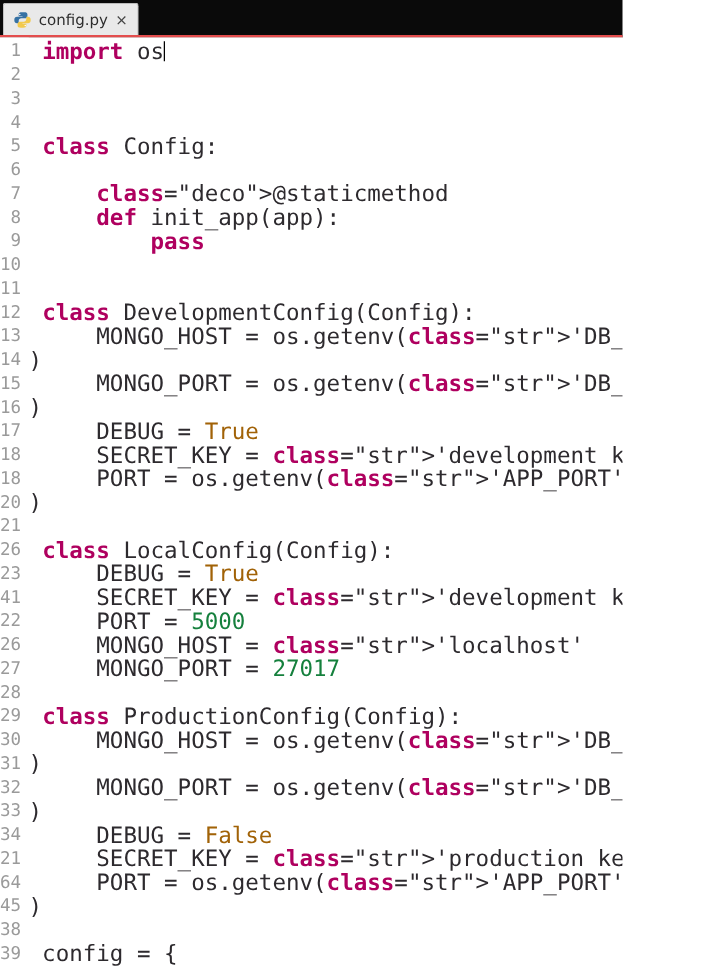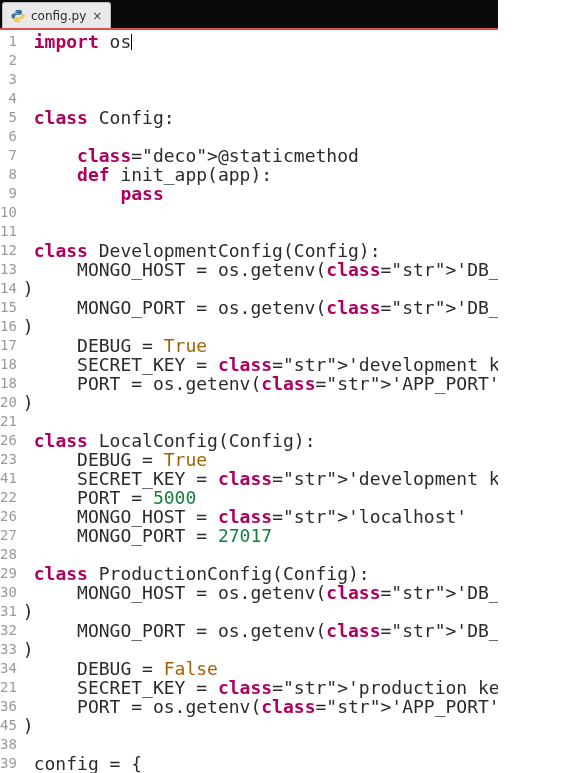--- a/index.html
+++ b/index.html
@@ -124,7 +124,7 @@
         <span class="line">33</span>
         <span class="line">34</span>
         <span class="line">21</span>
-        <span class="line">36</span>
+        <span class="line">64</span>
         <span class="line">45</span>
         <span class="line">38</span>
         <span class="line">39</span>

